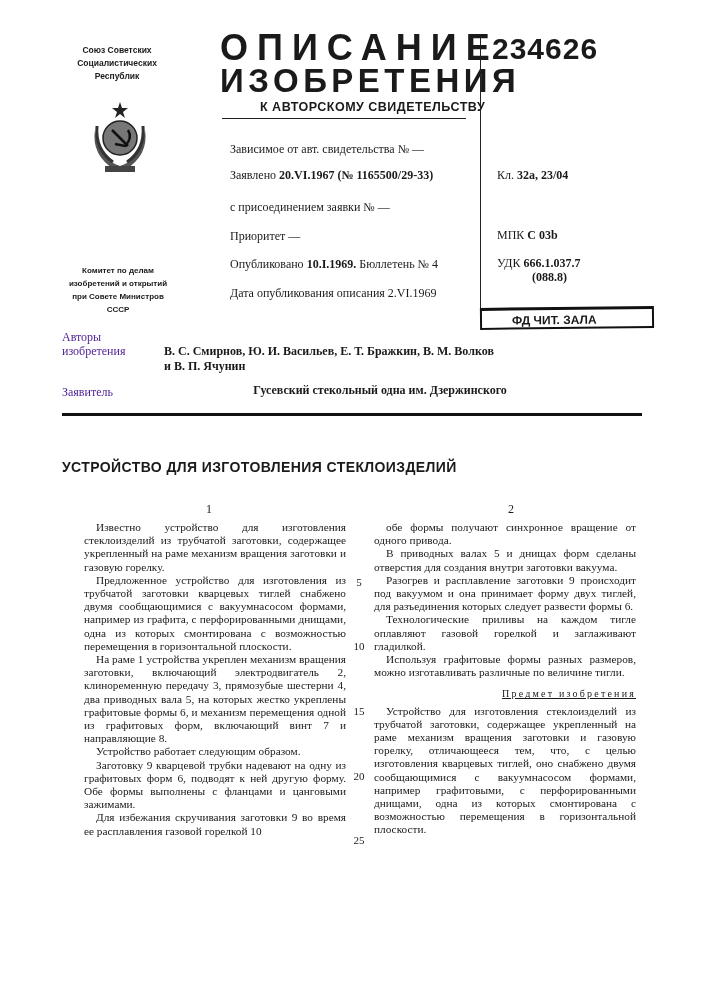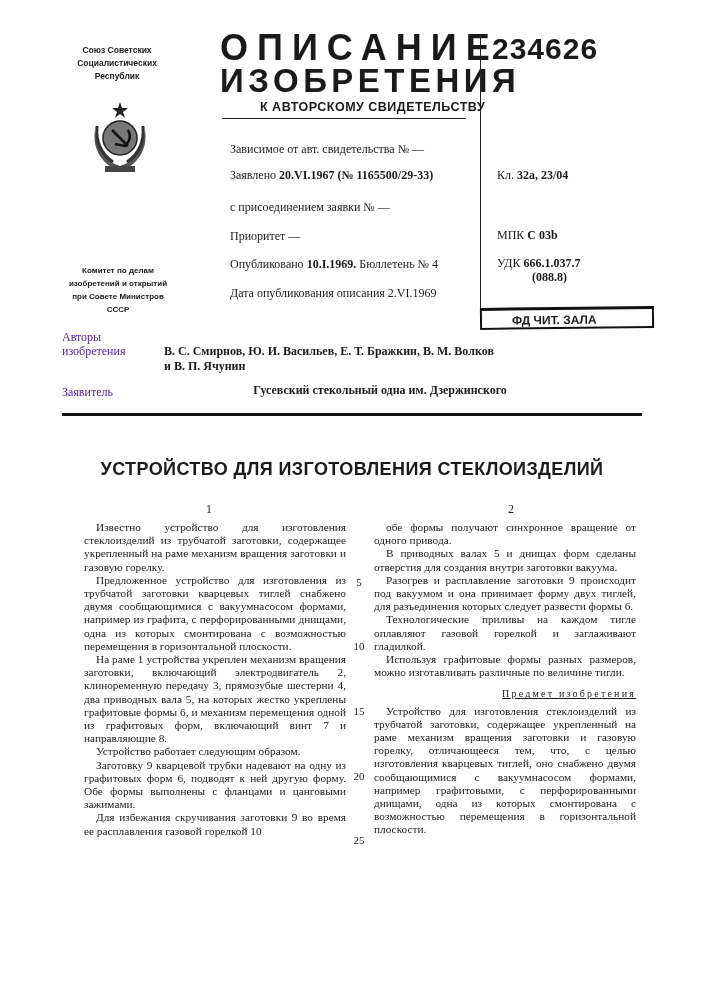--- a/index.html
+++ b/index.html
@@ -25,7 +25,7 @@
   .authors { left:164px; top:344px; width:432px; font-size:12px; font-weight:bold; line-height:15px; }
   .applicant { left:164px; top:383px; width:432px; text-align:center; font-size:12px; font-weight:bold; }
   .thick-rule { left:62px; top:413px; width:580px; height:3px; background:#111; }
-  .doc-title { left:62px; top:459px; width:580px; text-align:center; font-size:18px; font-weight:900; letter-spacing:0.4px; }
+  .doc-title { left:62px; top:459px; width:580px; font-size:14px; font-weight:900; letter-spacing:0.4px; }
   .colnum { top:502px; font-size:12px; }
   .col { top:521px; width:262px; font-size:11.3px; line-height:13.2px; text-align:justify; }
   .col p { margin:0; text-indent:12px; }

